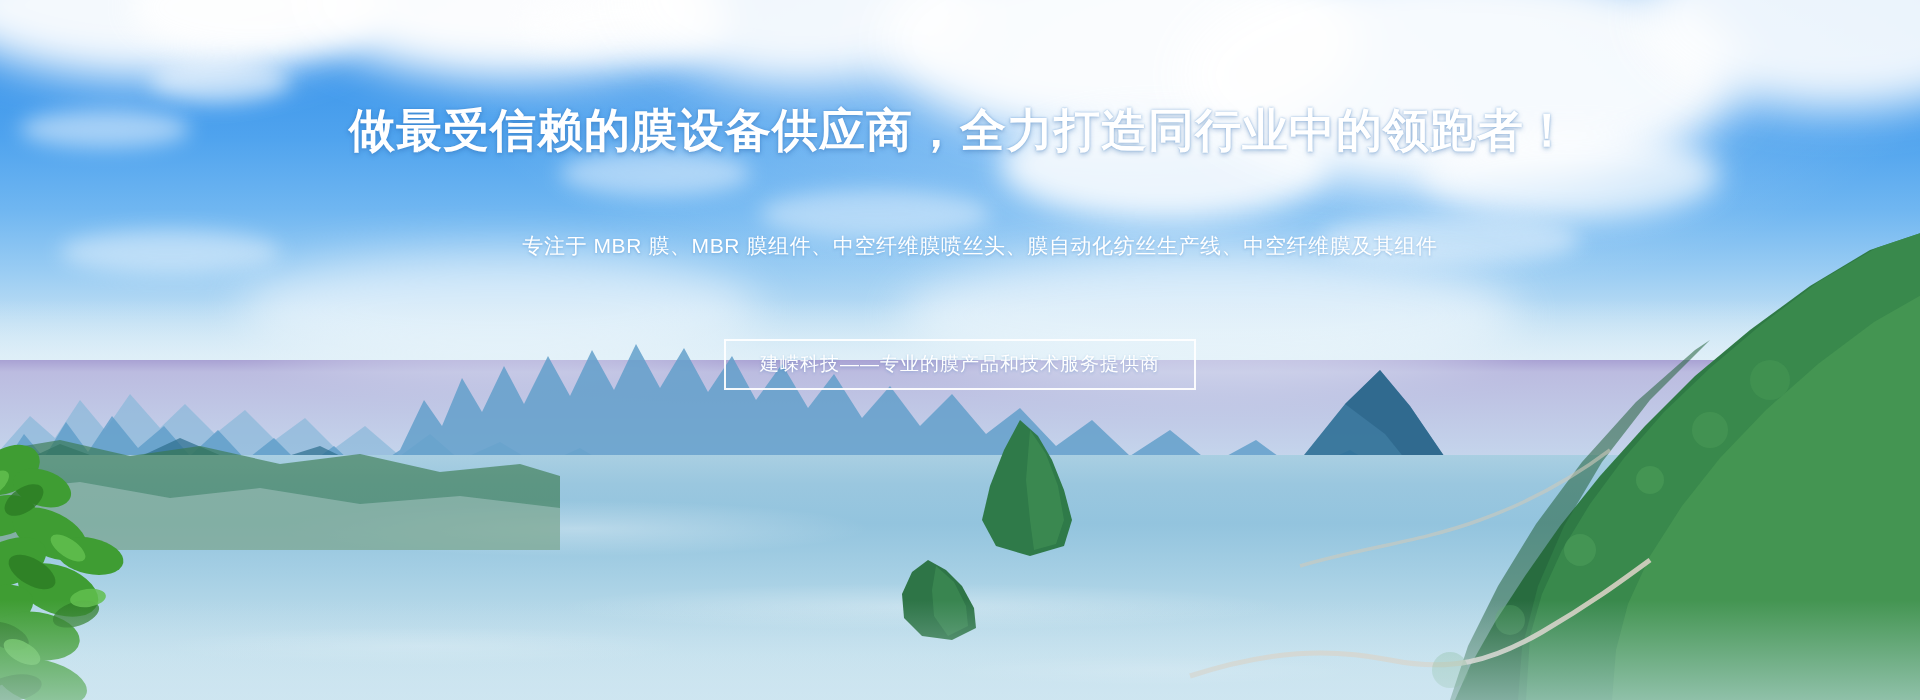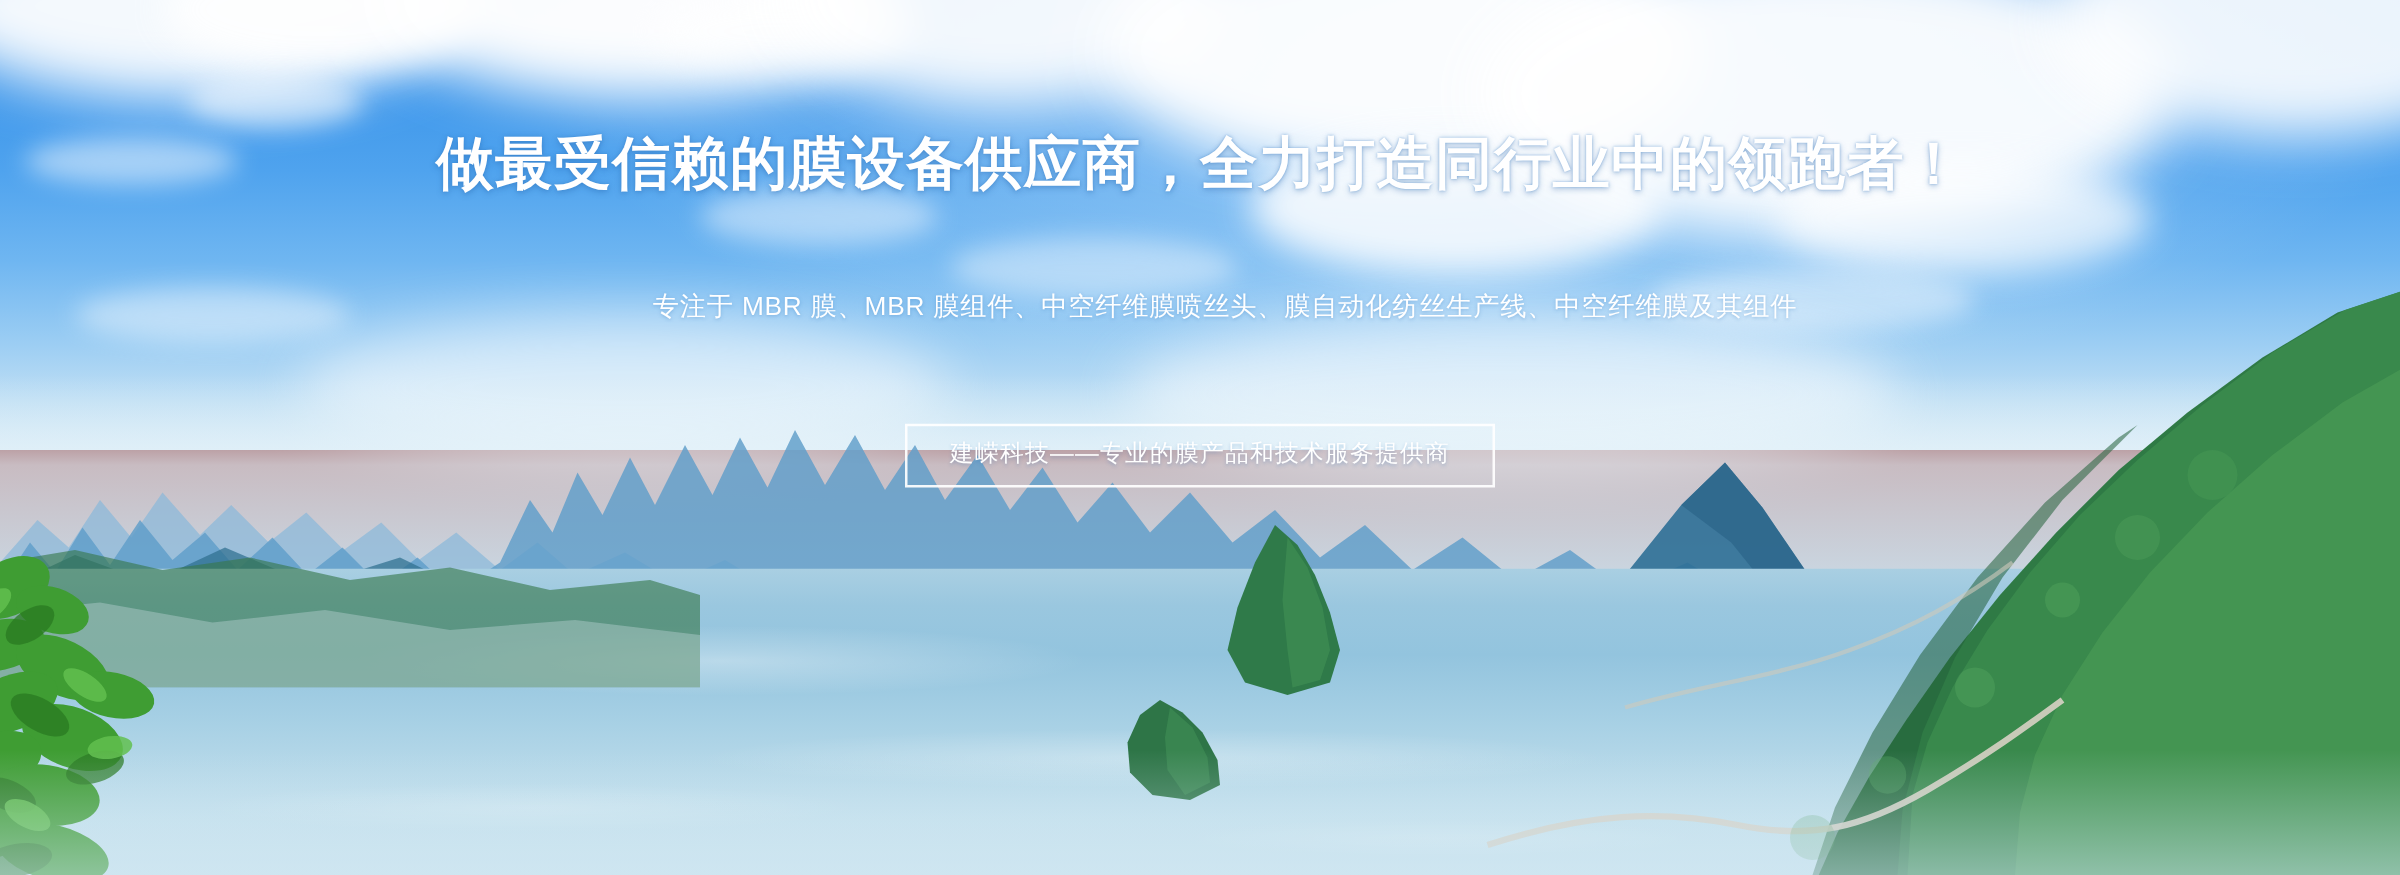--- a/index.html
+++ b/index.html
@@ -9,7 +9,7 @@
     position:relative;
     width:1920px;height:700px;
     overflow:hidden;
-    background:#7f1d1d;
+    background:#4c1d95;
   }
 
   

